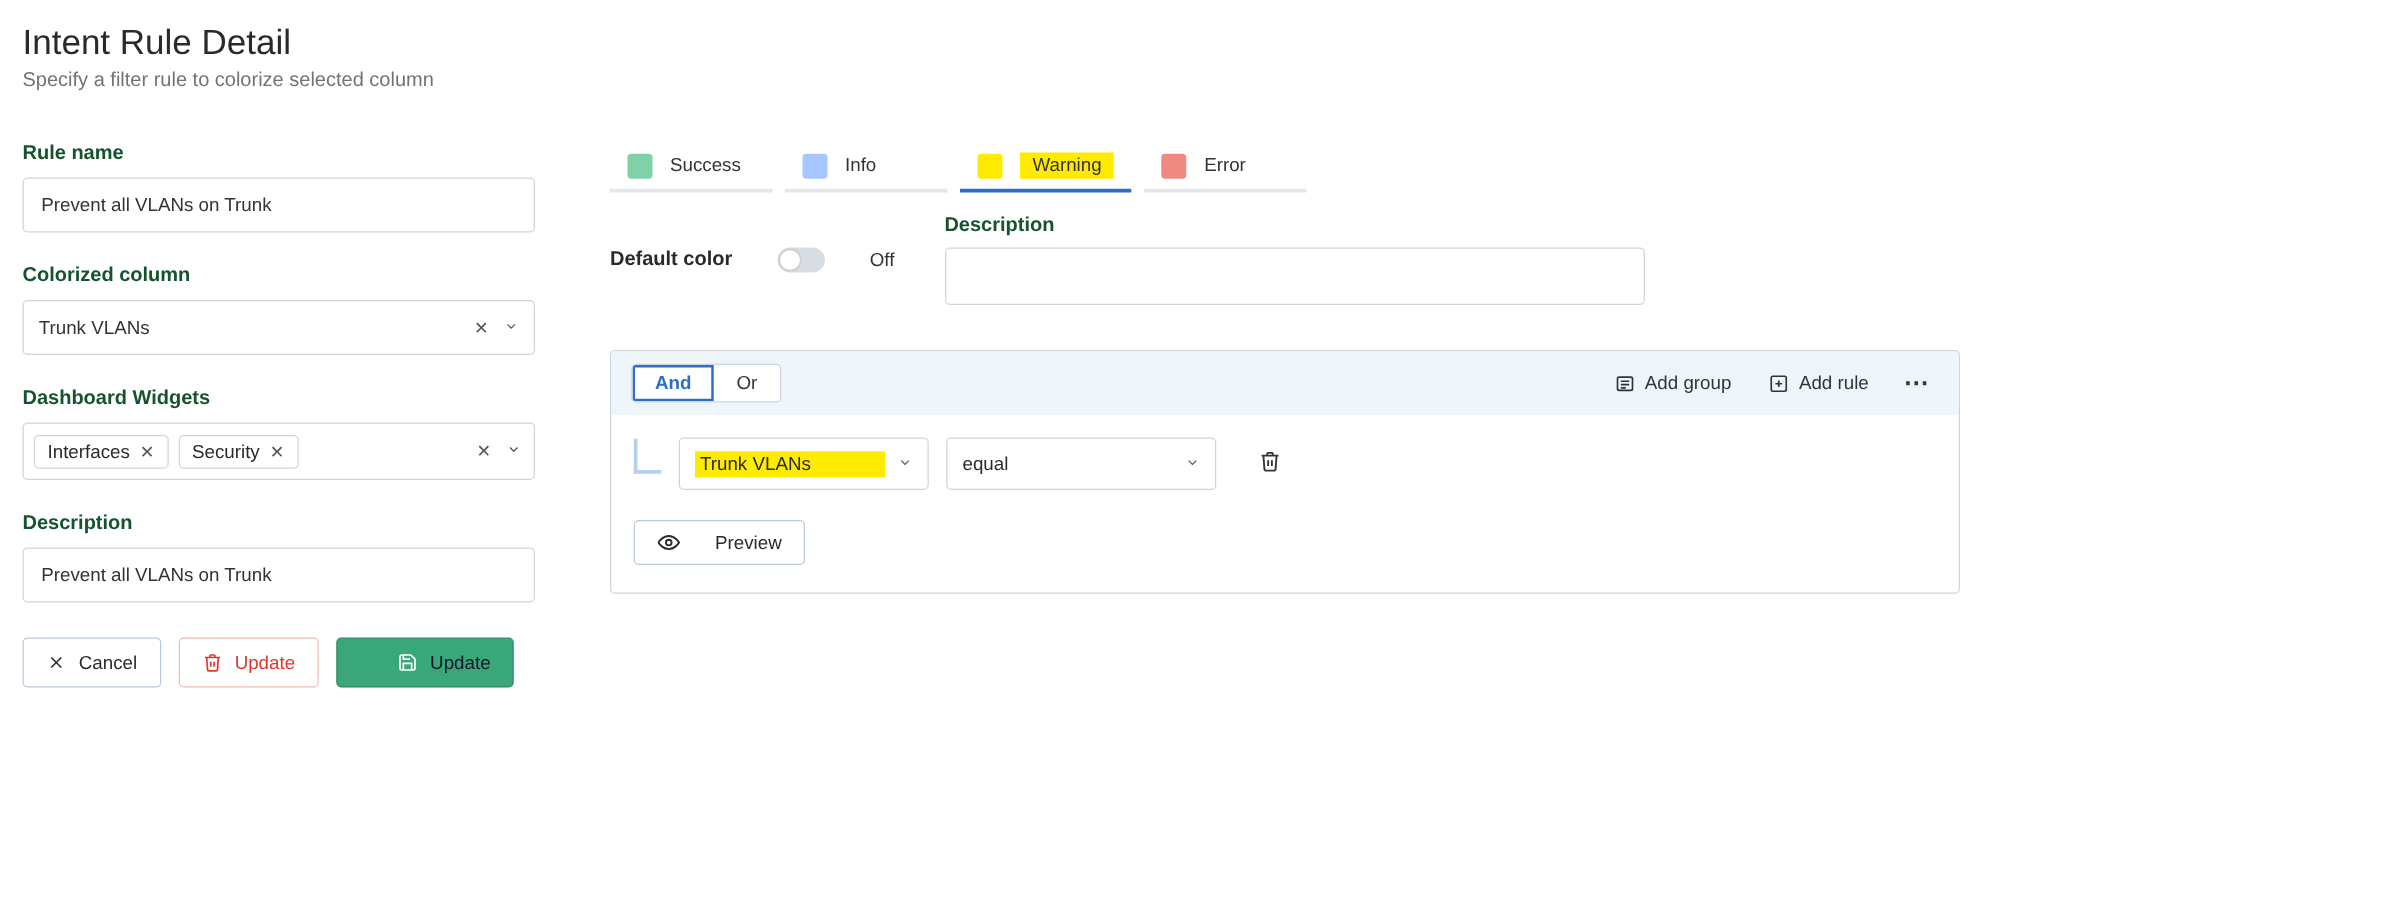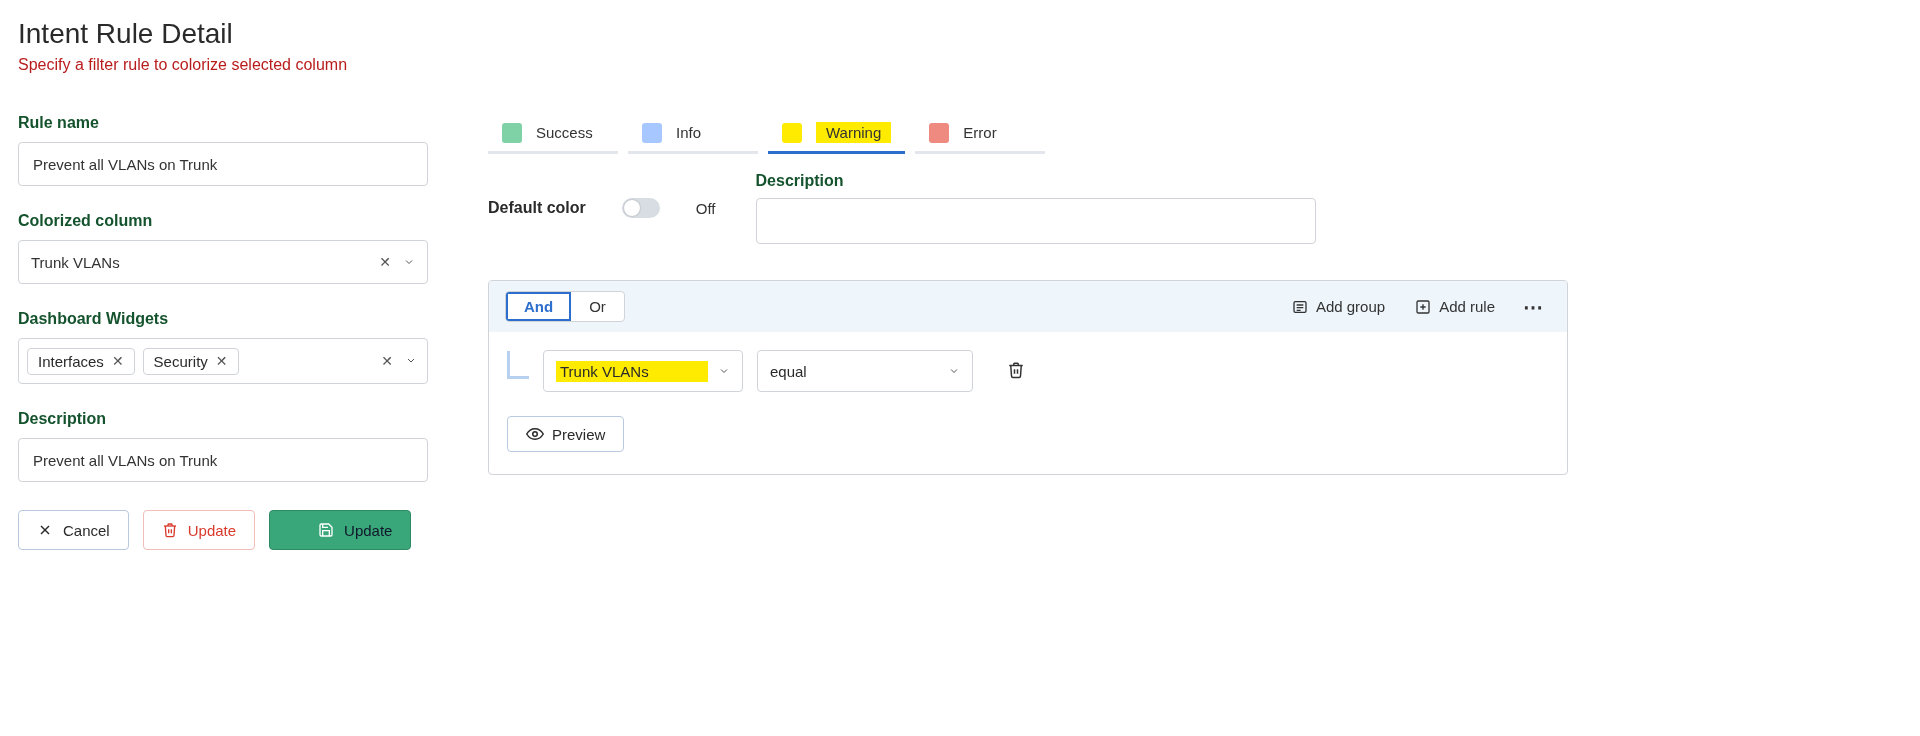--- a/index.html
+++ b/index.html
@@ -38,7 +38,7 @@
   }
   .page-sub {
     font-size: 16px;
-    color: #b91c1c;
+    color: #737373;
     margin-bottom: 40px;
   }
 

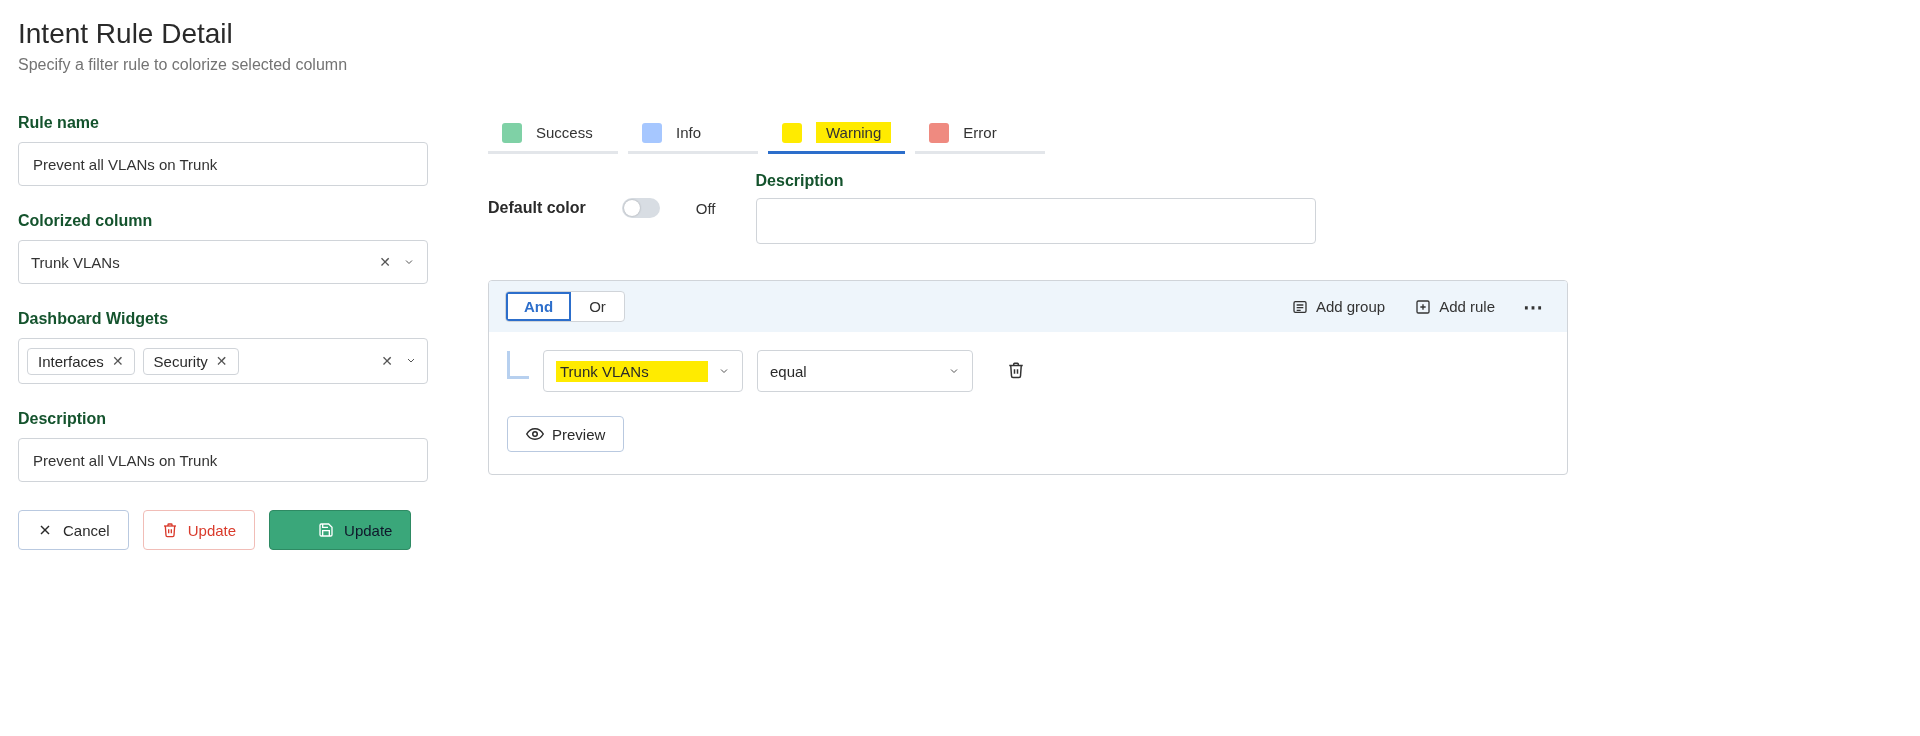--- a/index.html
+++ b/index.html
@@ -333,7 +333,7 @@
   .preview-btn {
     display: inline-flex;
     align-items: center;
-    gap: 8px;
+    gap: 28px;
     border: 1px solid #b9c9e0;
     border-radius: 4px;
     padding: 8px 18px;

